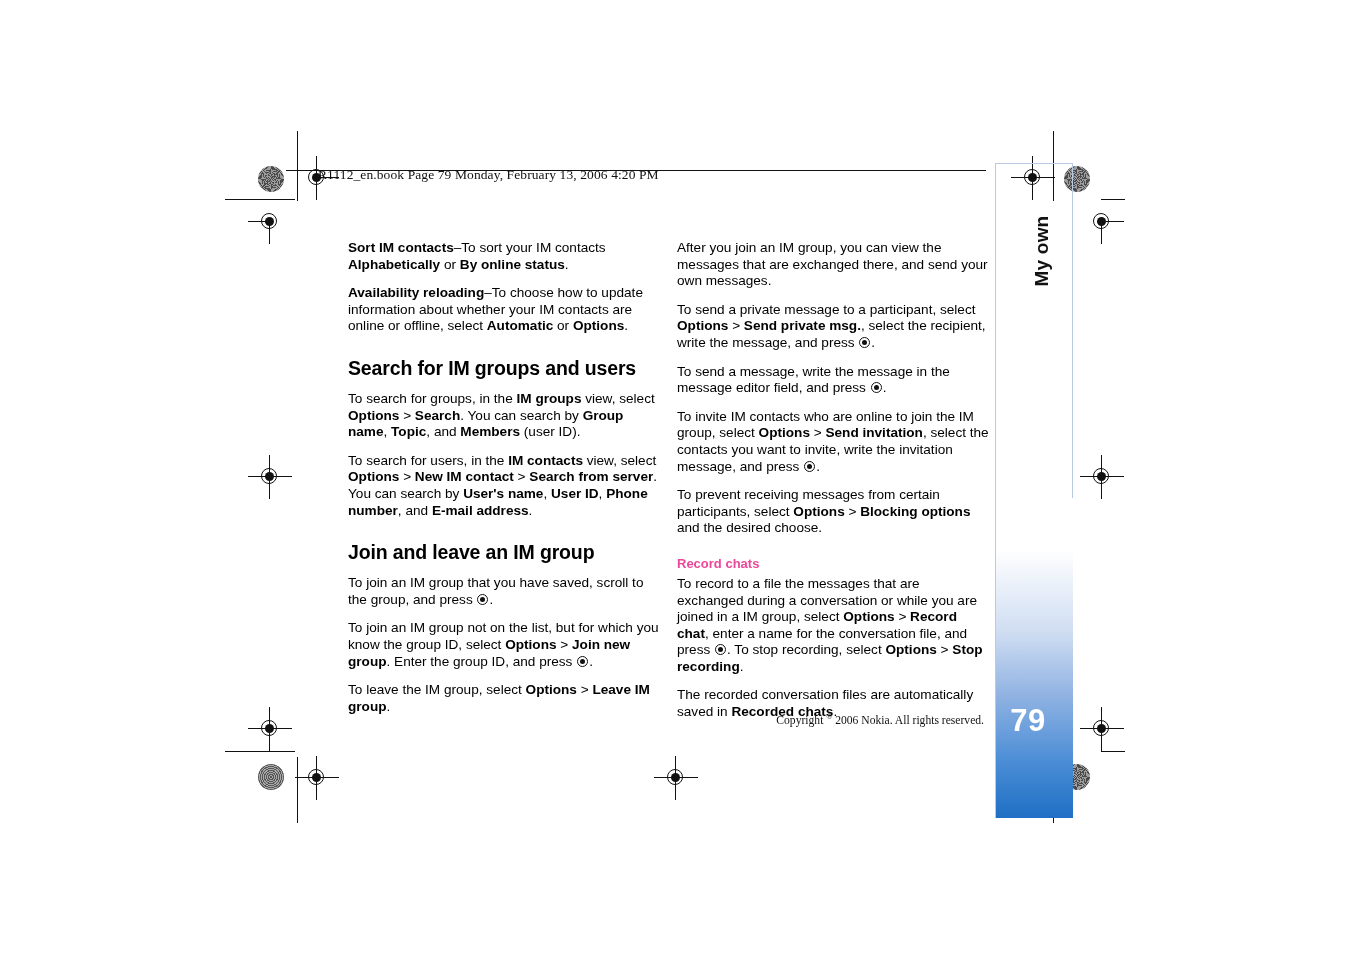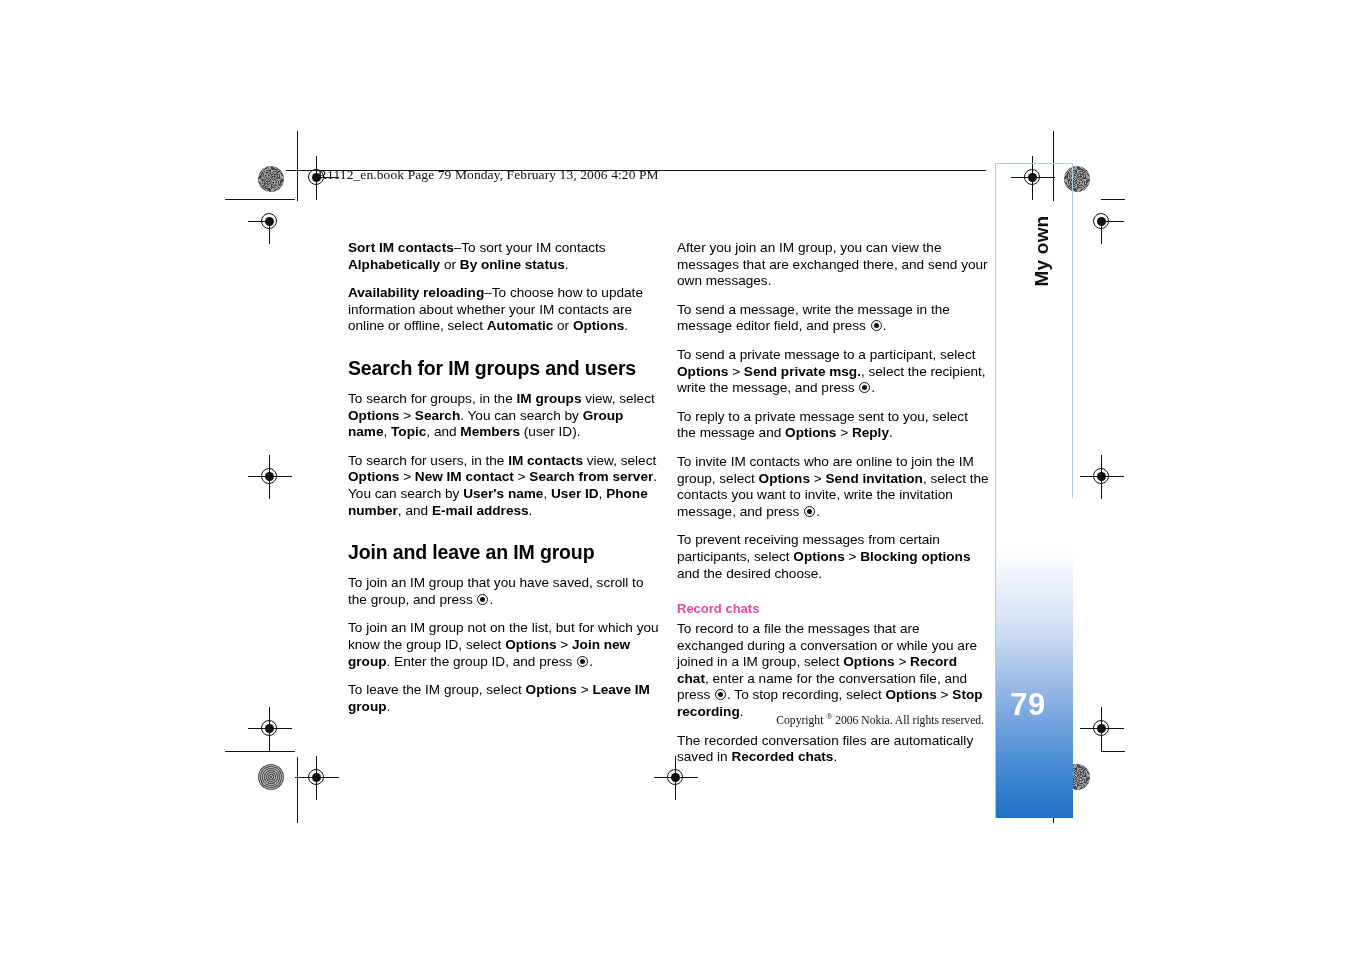--- a/index.html
+++ b/index.html
@@ -319,8 +319,8 @@
   </div>
 <div class="column right" id="col-right">
     <p class="para"><span>After you join an IM group, you can view the messages that are exchanged there, and send your own messages.</span></p>
+    <p class="para"><span>To send a private message to a participant, select </span><span class="ui">Options</span><span class="gt"> &gt; </span><span class="ui">Send private msg.</span><span>, select the recipient, write the message, and press </span><span class="key-icon"></span><span>.</span></p>
     <p class="para"><span>To send a message, write the message in the message editor field, and press </span><span class="key-icon"></span><span>.</span></p>
-    <p class="para"><span>To send a private message to a participant, select </span><span class="ui">Options</span><span class="gt"> &gt; </span><span class="ui">Send private msg.</span><span>, select the recipient, write the message, and press </span><span class="key-icon"></span><span>.</span></p>
     <p class="para"><span>To reply to a private message sent to you, select the message and </span><span class="ui">Options</span><span class="gt"> &gt; </span><span class="ui">Reply</span><span>.</span></p>
     <p class="para"><span>To invite IM contacts who are online to join the IM group, select </span><span class="ui">Options</span><span class="gt"> &gt; </span><span class="ui">Send invitation</span><span>, select the contacts you want to invite, write the invitation message, and press </span><span class="key-icon"></span><span>.</span></p>
     <p class="para"><span>To prevent receiving messages from certain participants, select </span><span class="ui">Options</span><span class="gt"> &gt; </span><span class="ui">Blocking options</span><span> and the desired choose.</span></p>

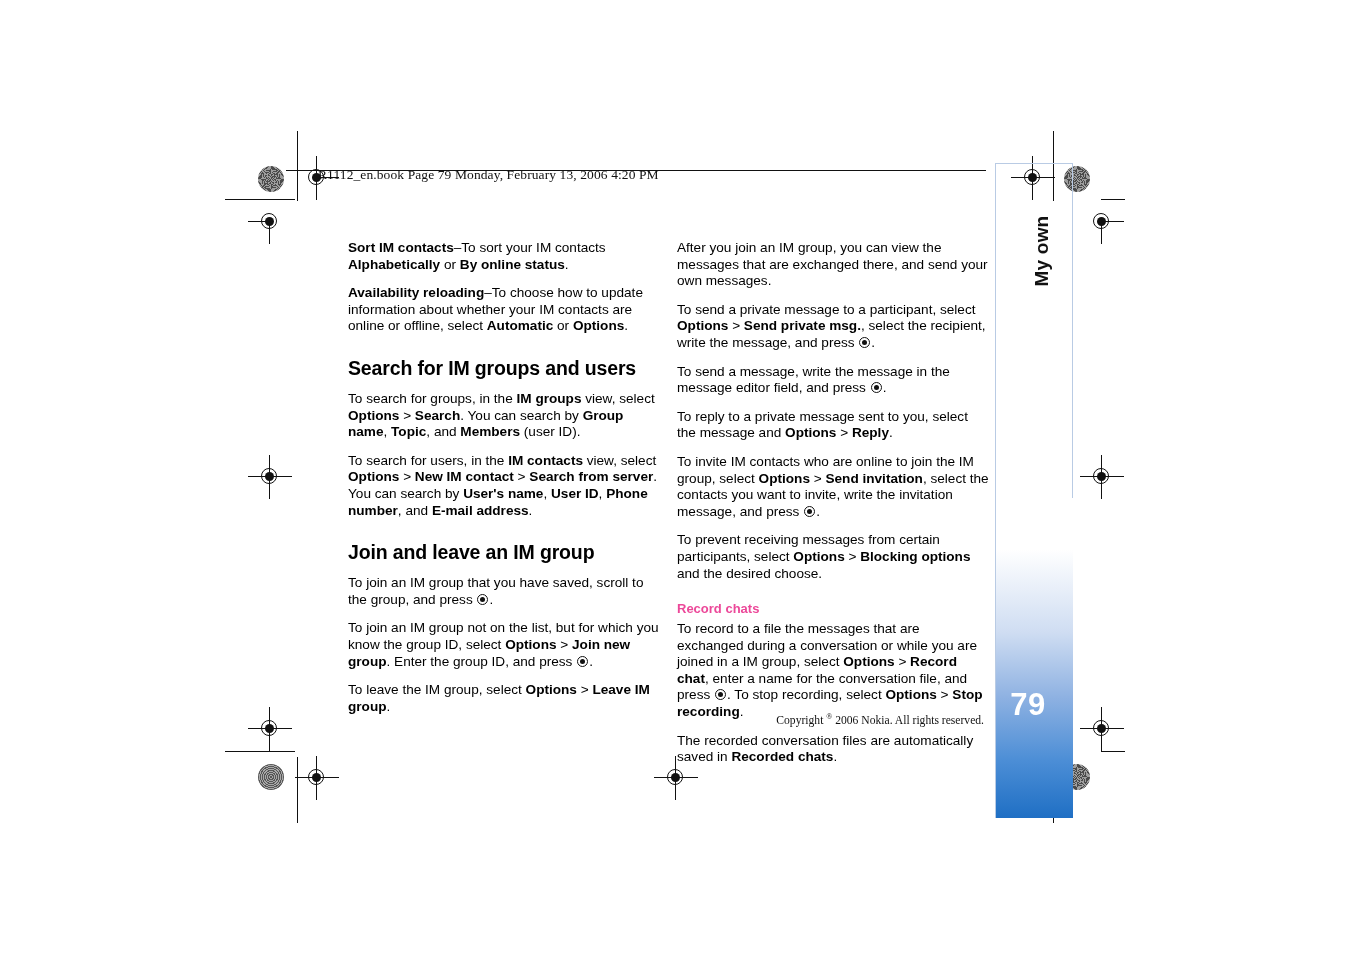--- a/index.html
+++ b/index.html
@@ -321,7 +321,6 @@
     <p class="para"><span>After you join an IM group, you can view the messages that are exchanged there, and send your own messages.</span></p>
     <p class="para"><span>To send a private message to a participant, select </span><span class="ui">Options</span><span class="gt"> &gt; </span><span class="ui">Send private msg.</span><span>, select the recipient, write the message, and press </span><span class="key-icon"></span><span>.</span></p>
     <p class="para"><span>To send a message, write the message in the message editor field, and press </span><span class="key-icon"></span><span>.</span></p>
-    <p class="para"><span>To reply to a private message sent to you, select the message and </span><span class="ui">Options</span><span class="gt"> &gt; </span><span class="ui">Reply</span><span>.</span></p>
     <p class="para"><span>To invite IM contacts who are online to join the IM group, select </span><span class="ui">Options</span><span class="gt"> &gt; </span><span class="ui">Send invitation</span><span>, select the contacts you want to invite, write the invitation message, and press </span><span class="key-icon"></span><span>.</span></p>
     <p class="para"><span>To prevent receiving messages from certain participants, select </span><span class="ui">Options</span><span class="gt"> &gt; </span><span class="ui">Blocking options</span><span> and the desired choose.</span></p>
     <h3 class="sub-title">Record chats</h3>

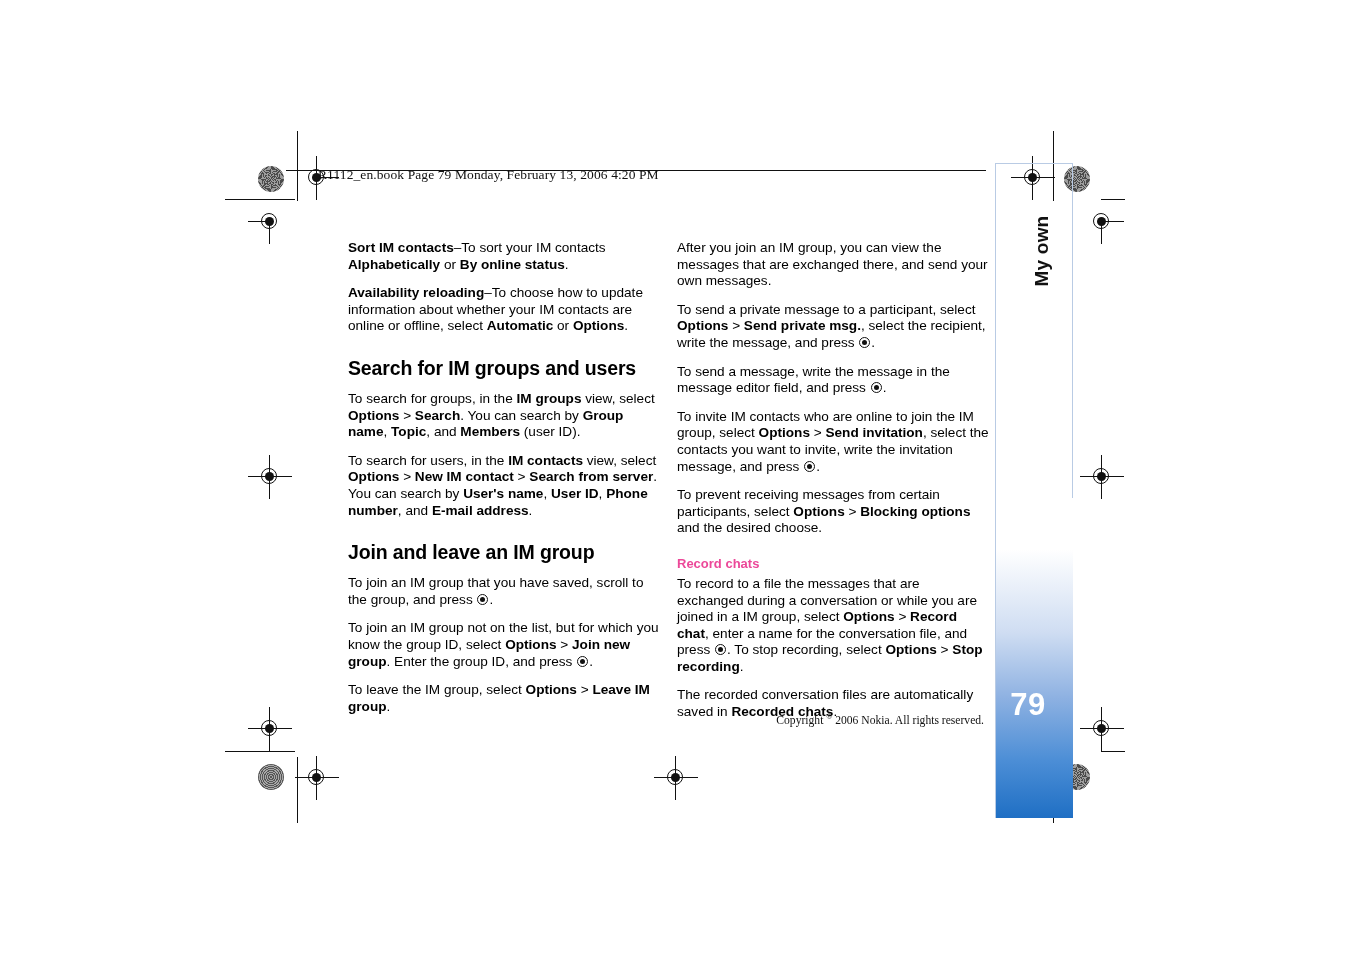--- a/index.html
+++ b/index.html
@@ -113,7 +113,7 @@
   .page-number {
     position: absolute;
     left: 996px;
-    top: 687px;
+    top: 703px;
     width: 64px;
     text-align: center;
     font-size: 31px;

